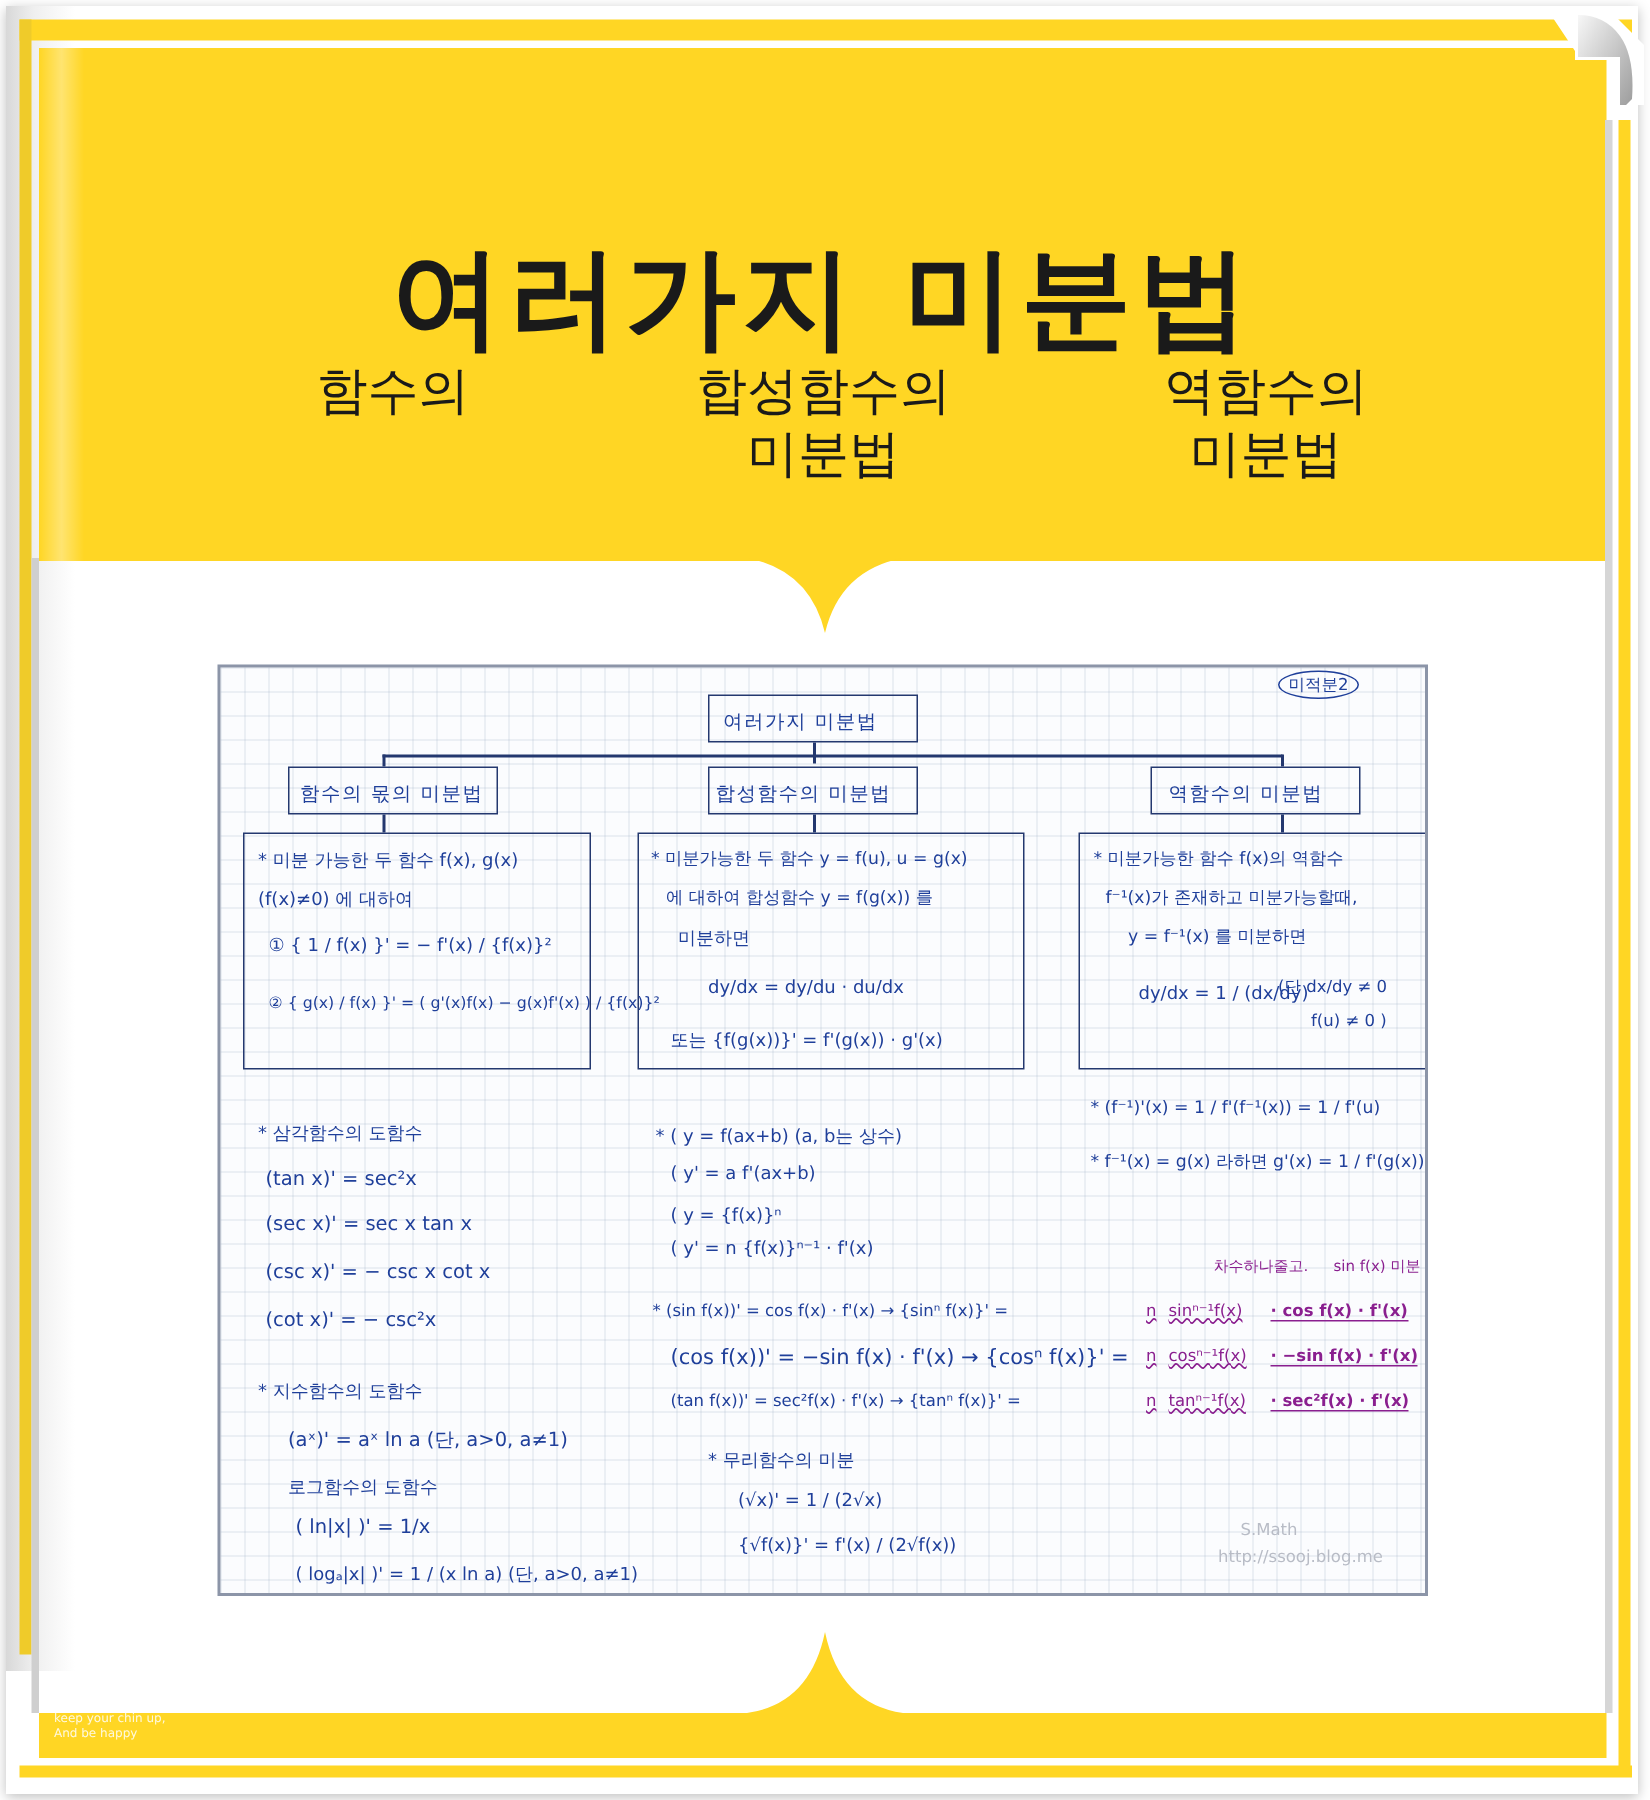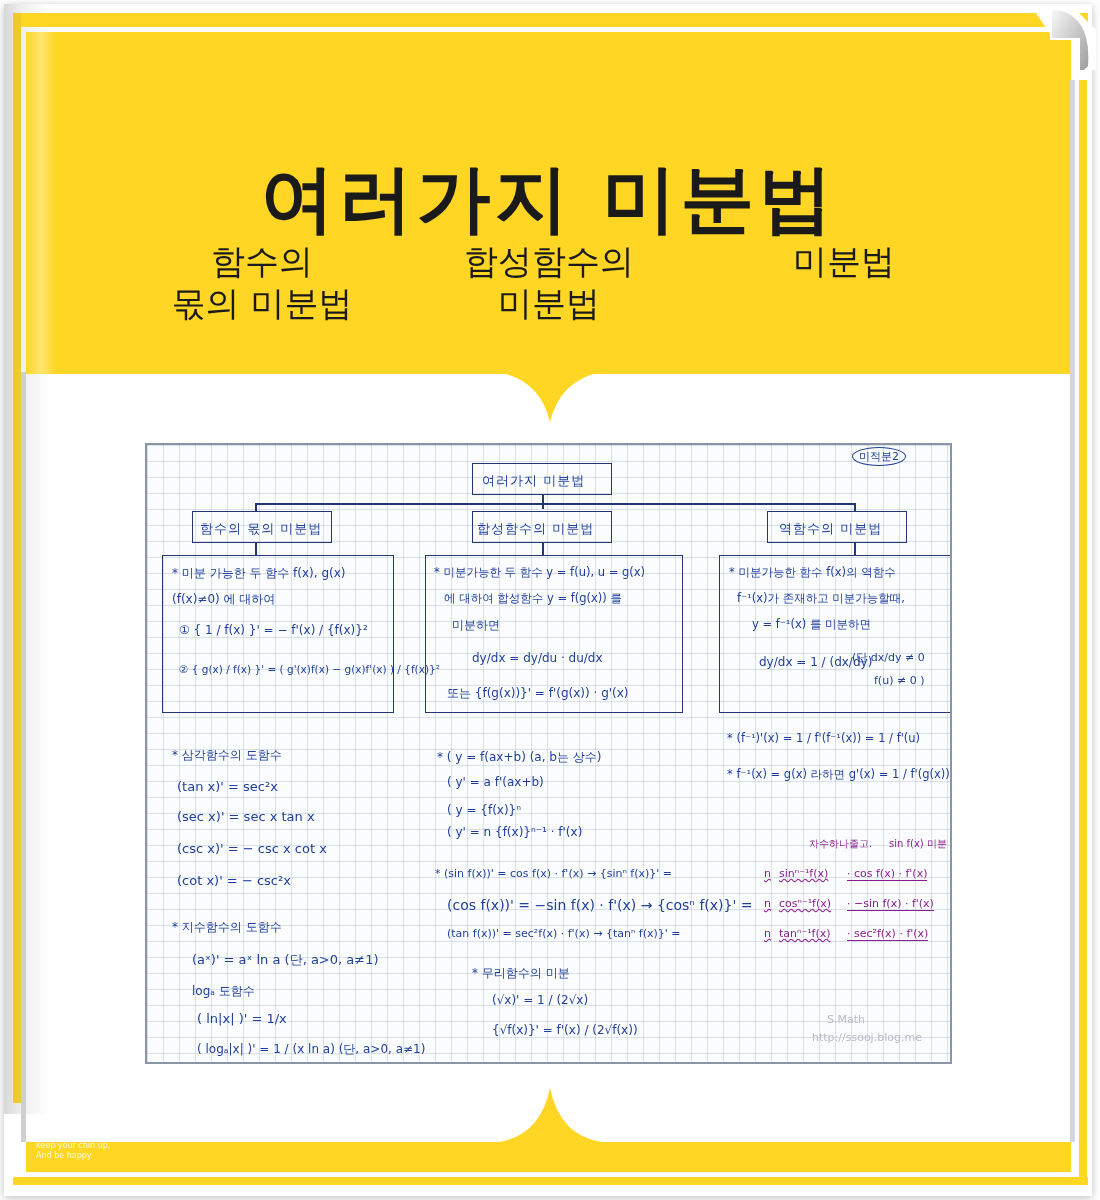--- a/index.html
+++ b/index.html
@@ -138,6 +138,7 @@
     <div>미분법</div>
   </div>
   <div class="cat cat3">
+    <div>역함수의</div>
     <div>미분법</div>
   </div>
 </div>

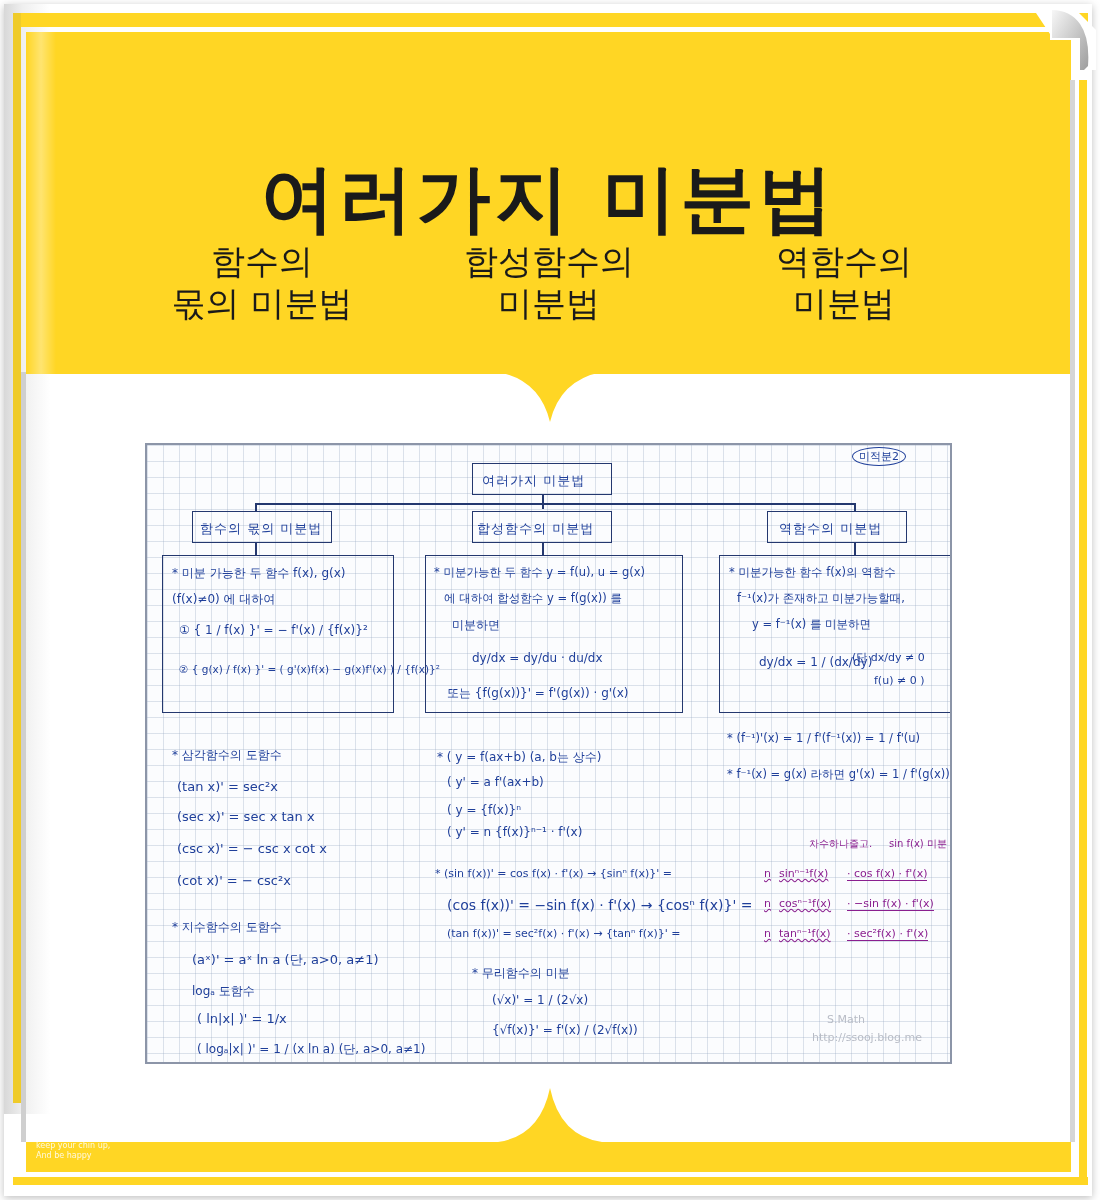--- a/index.html
+++ b/index.html
@@ -131,7 +131,6 @@
 <div class="categories">
   <div class="cat cat1">
     <div>함수의</div>
-    <div>몫의 미분법</div>
   </div>
   <div class="cat cat2">
     <div>합성함수의</div>

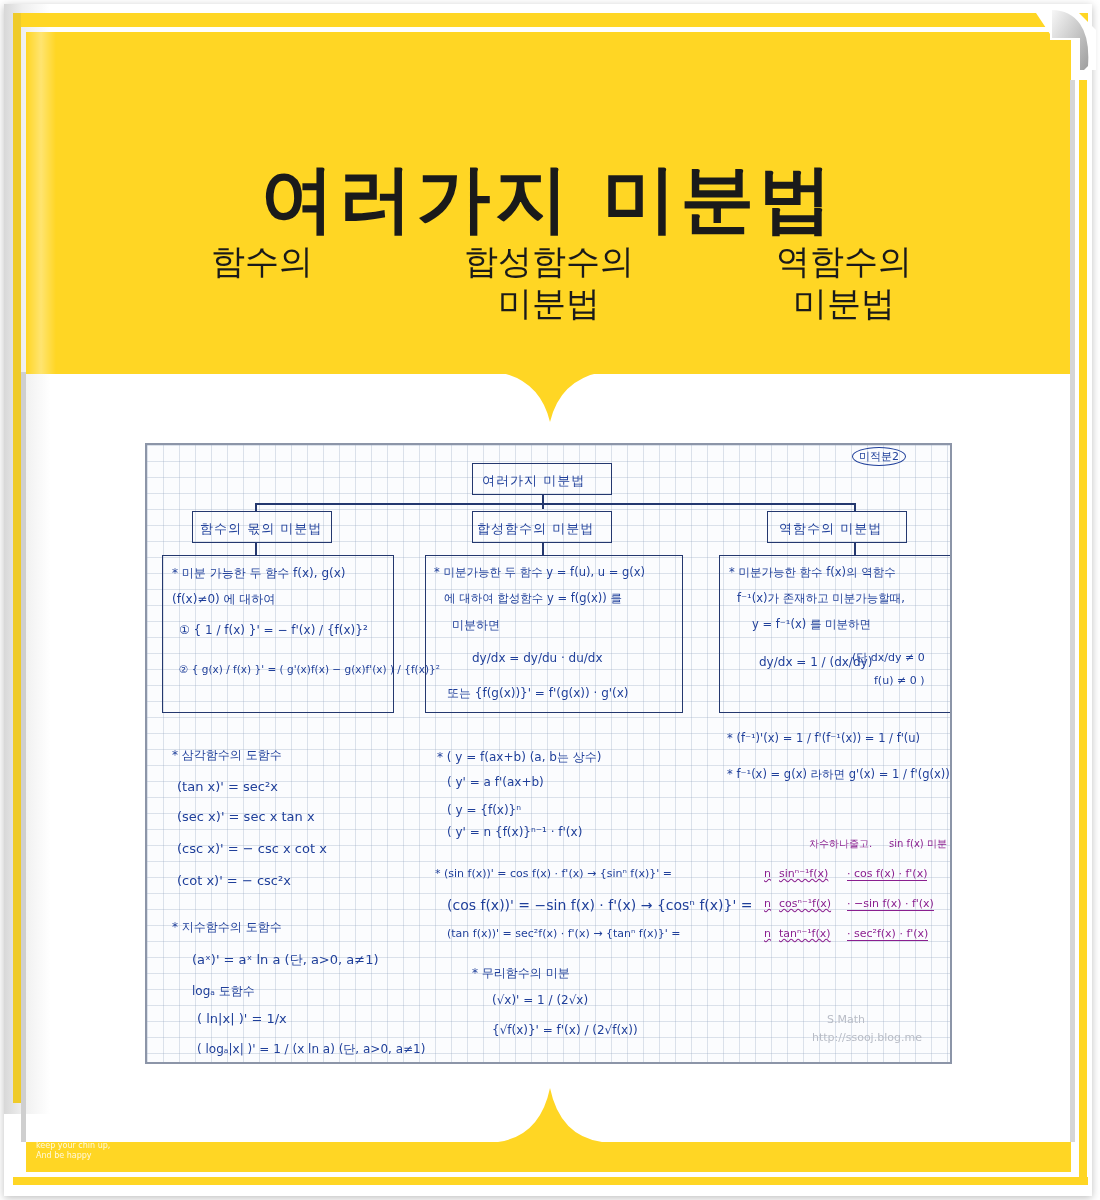--- a/index.html
+++ b/index.html
@@ -104,7 +104,7 @@
   .line { position: absolute; background: #24386f; }
   .hdr { font-size: 13px; letter-spacing: 1px; }
   .purple { color: #8a1f8f; }
-  .u-purple { border-bottom: 1.5px solid #8a1f8f; }
+  .u-purple { border-bottom: 1.5px solid #8a1f8f; font-weight: bold; }
   .wavy { text-decoration: underline wavy #8a1f8f; }
   .wm { color: #b8bcc6; font-size: 11px; }
   .annot {

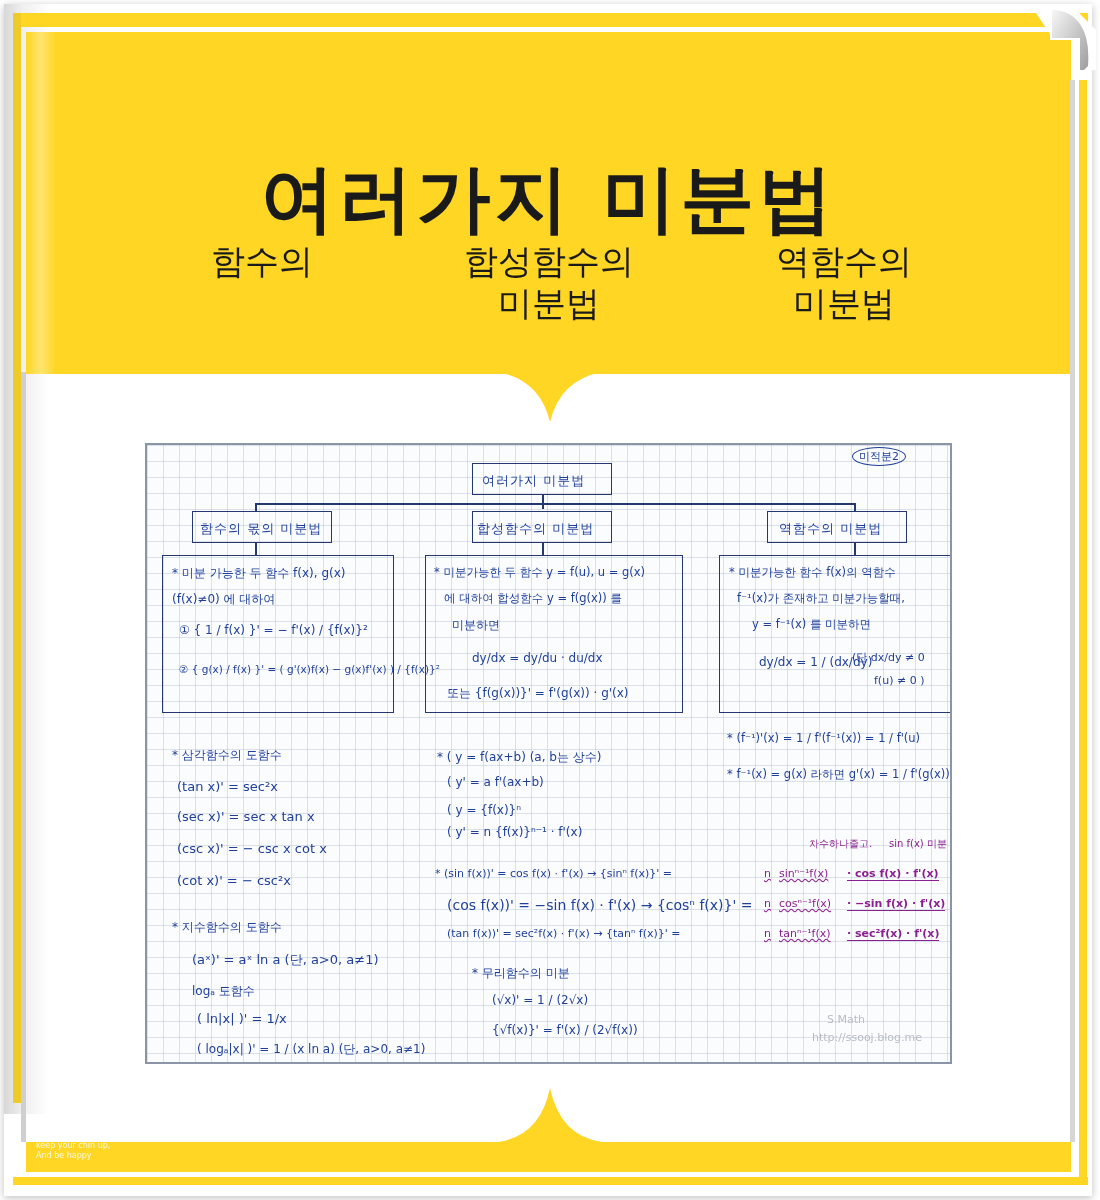--- a/index.html
+++ b/index.html
@@ -222,7 +222,7 @@
 
   <div class="nb" style="left:25px; top:474px;">* 지수함수의 도함수</div>
   <div class="nb" style="left:45px; top:506px; font-size:13px;">(aˣ)' = aˣ ln a  (단, a&gt;0, a≠1)</div>
-  <div class="nb" style="left:45px; top:538px;">logₐ 도함수</div>
+  <div class="nb" style="left:45px; top:538px;">로그함수의 도함수</div>
   <div class="nb" style="left:50px; top:566px; font-size:13px;">( ln|x| )' = 1/x</div>
   <div class="nb" style="left:50px; top:596px; font-size:12px;">( logₐ|x| )' = 1 / (x ln a)   (단, a&gt;0, a≠1)</div>
 

